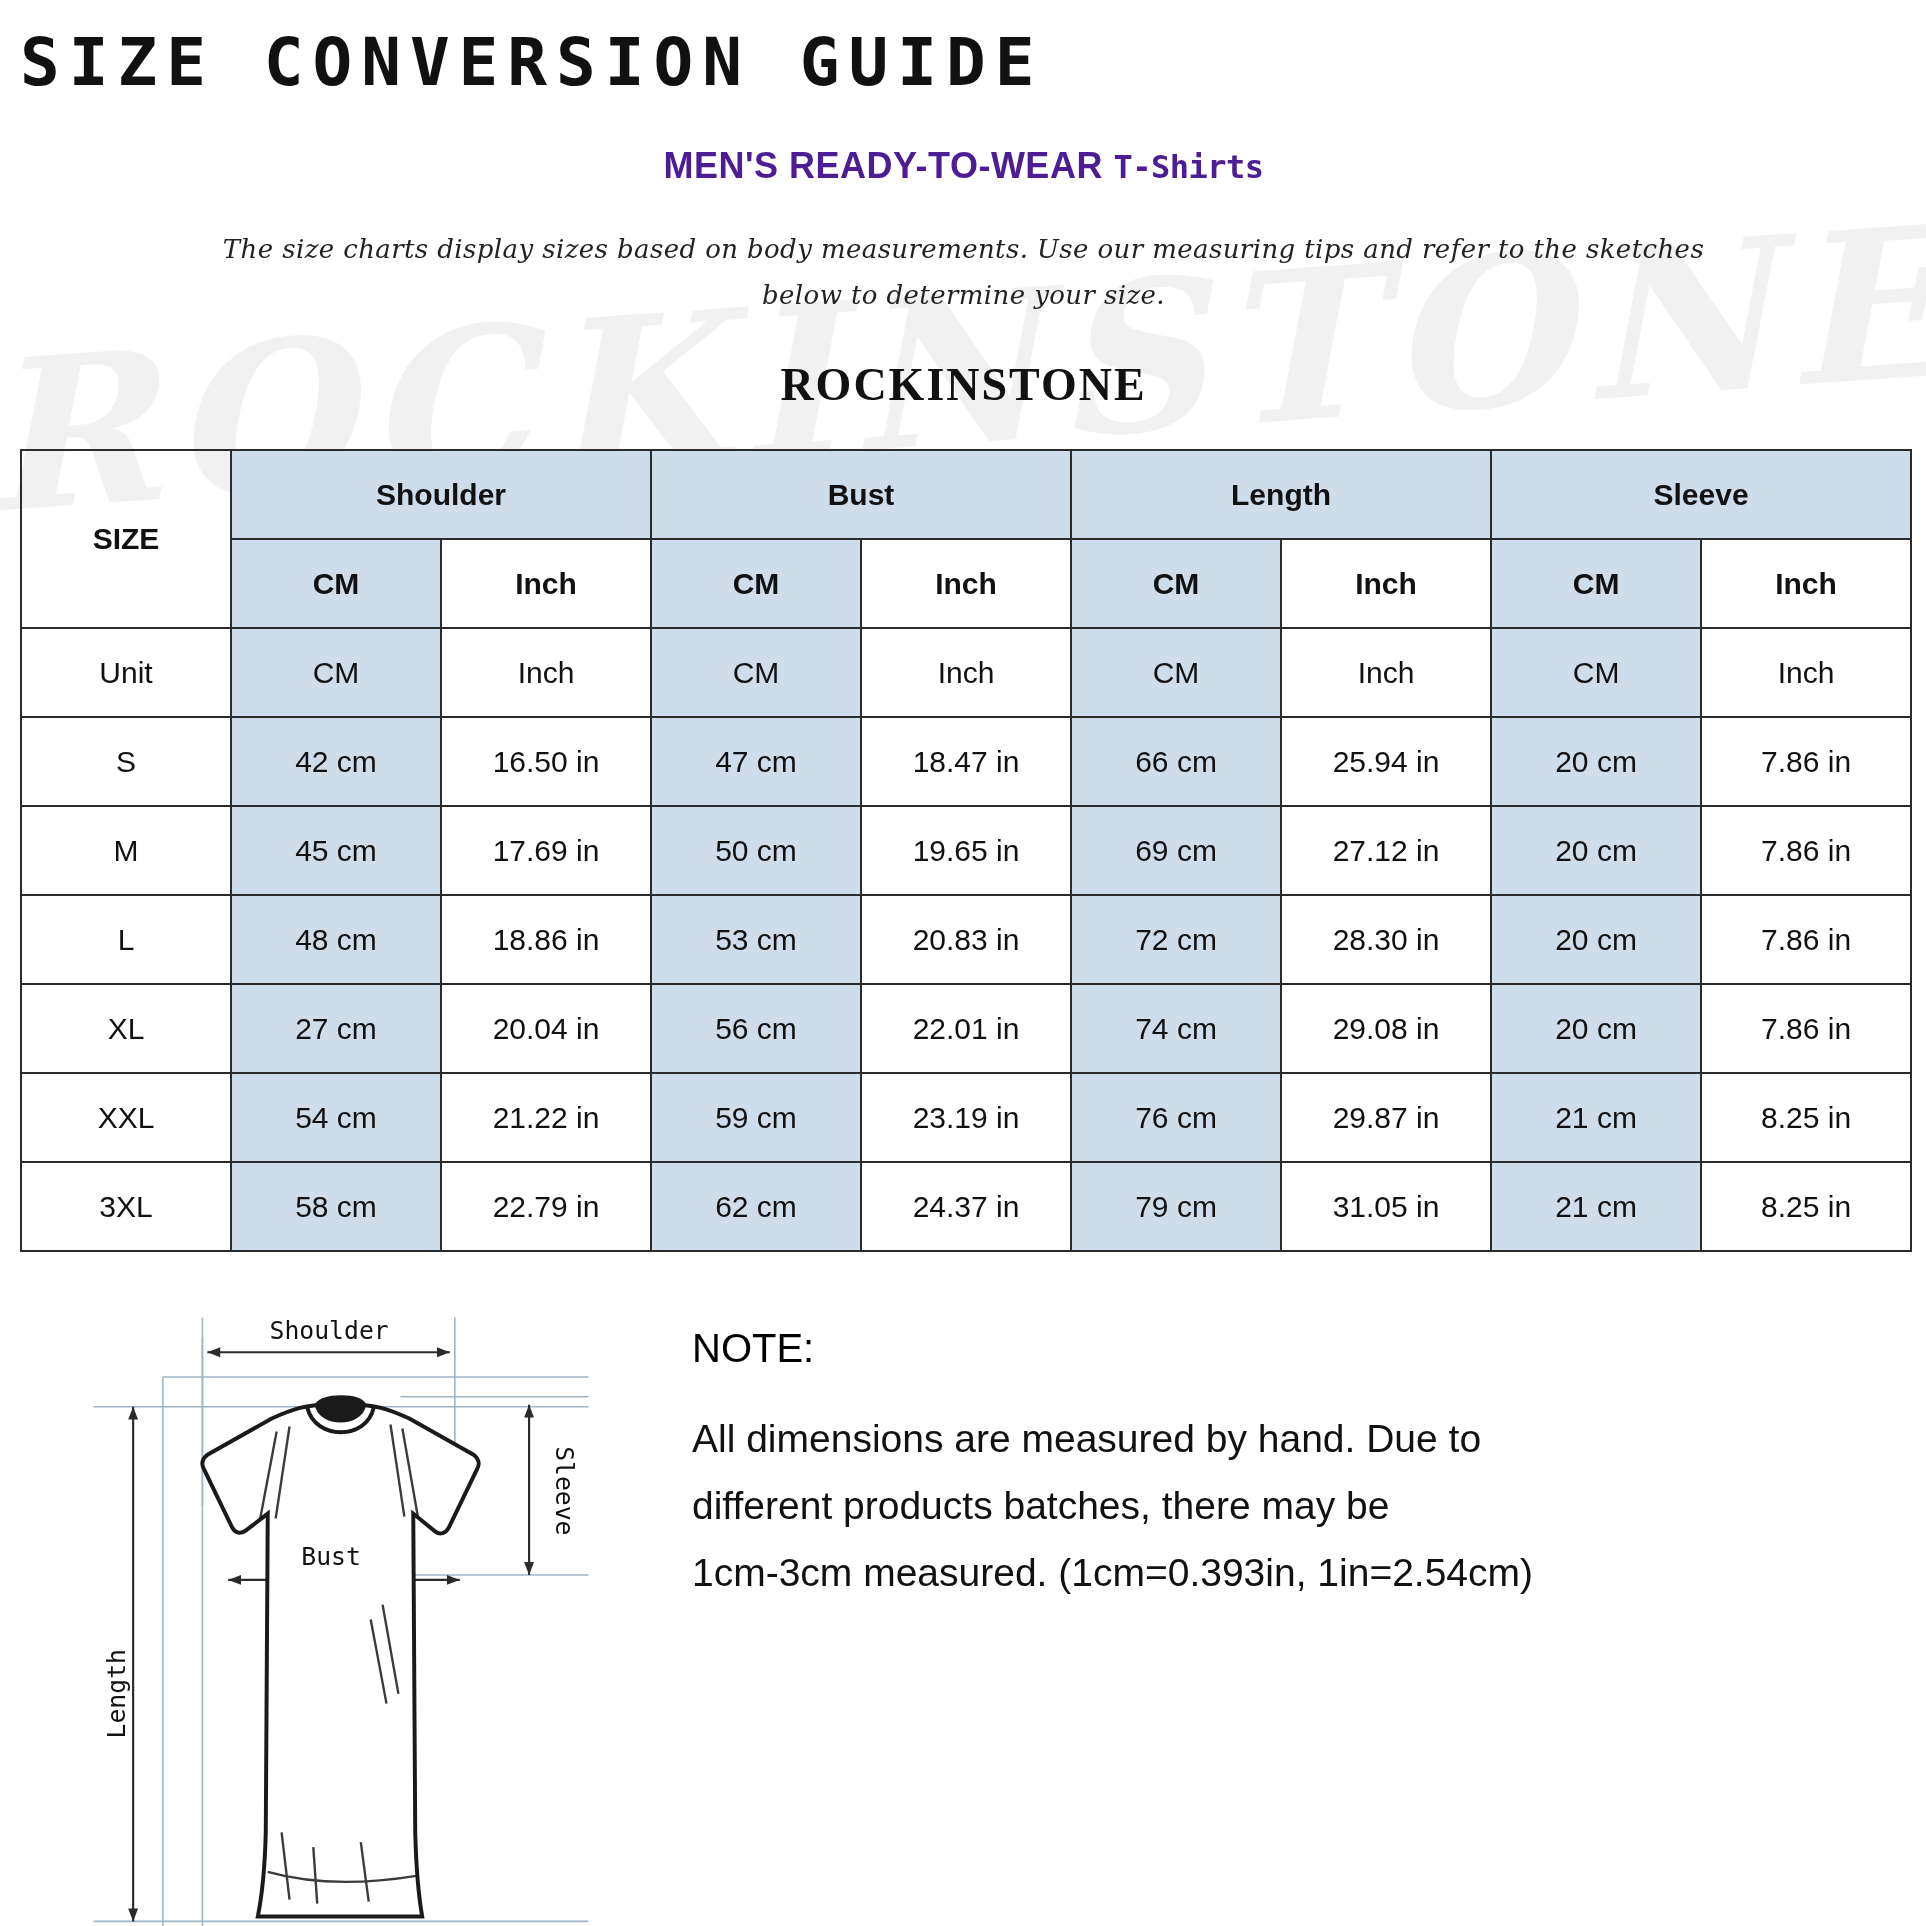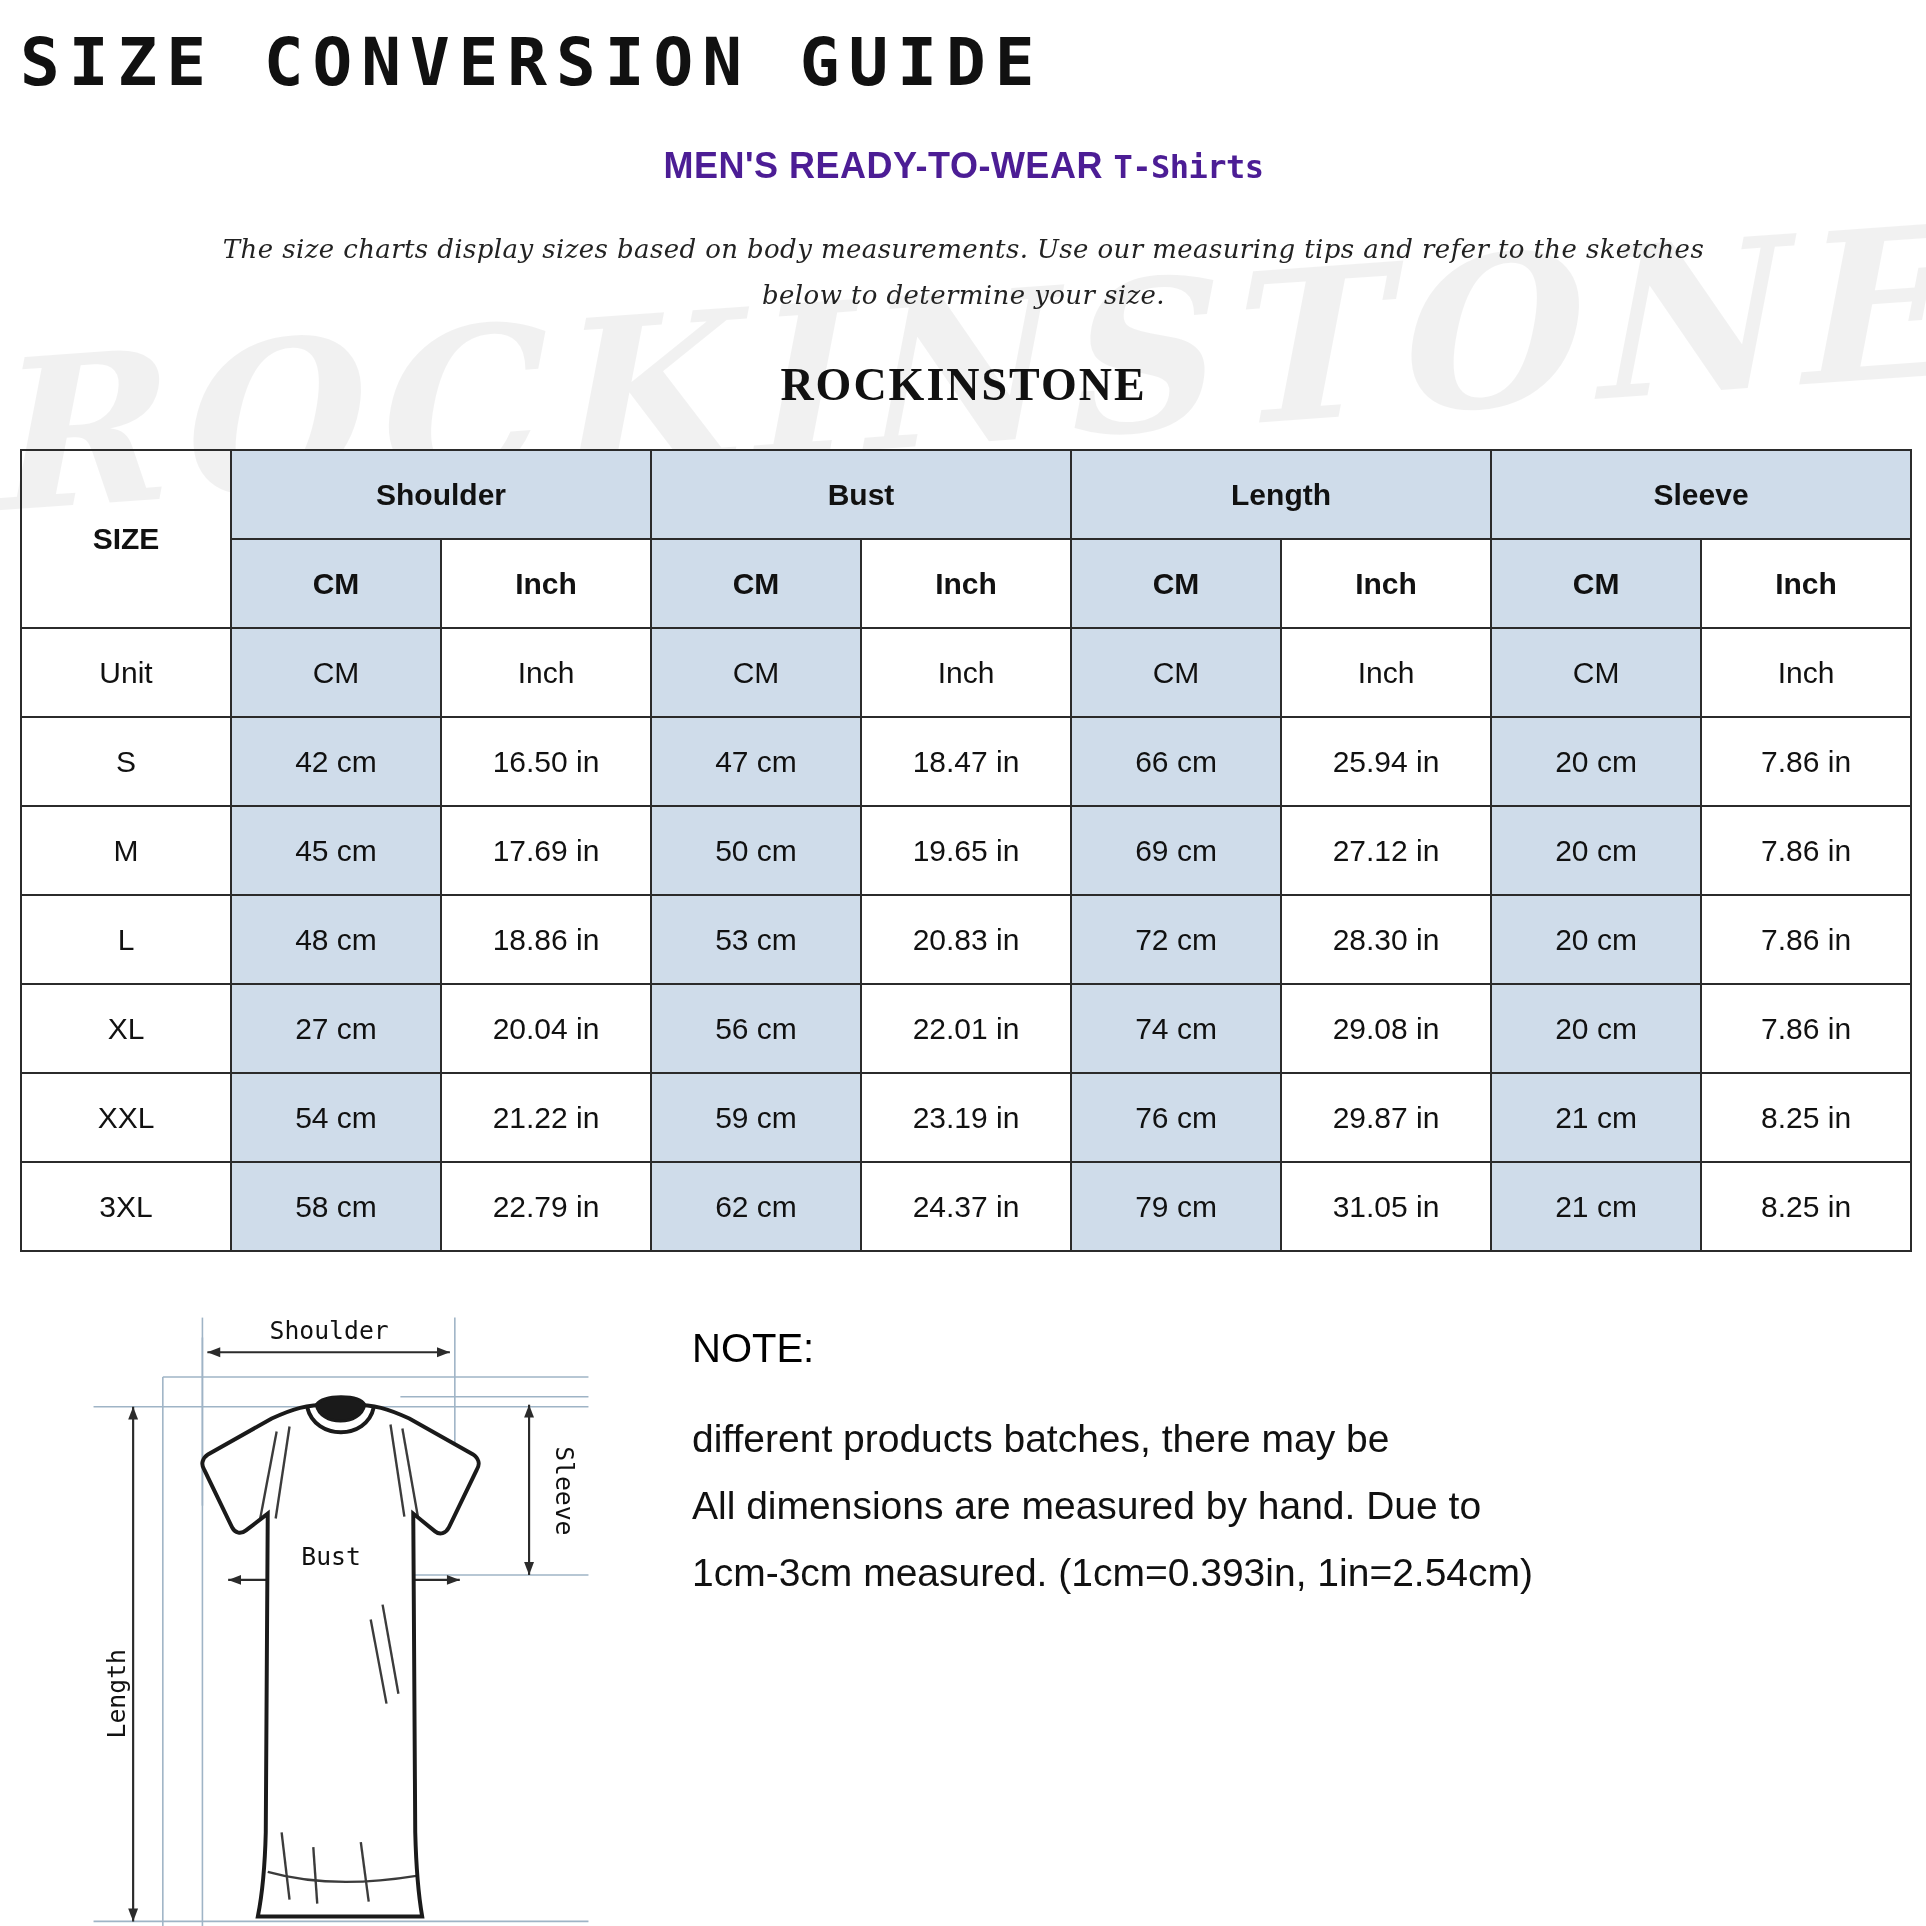--- a/index.html
+++ b/index.html
@@ -358,8 +358,8 @@
     <div class="note">
       <div class="note-title">NOTE:</div>
       <div class="note-body">
+        <div>All dimensions are measured by hand. Due to</div>
         <div>different products batches, there may be</div>
-        <div>All dimensions are measured by hand. Due to</div>
         <div>1cm-3cm measured. (1cm=0.393in, 1in=2.54cm)</div>
       </div>
     </div>

